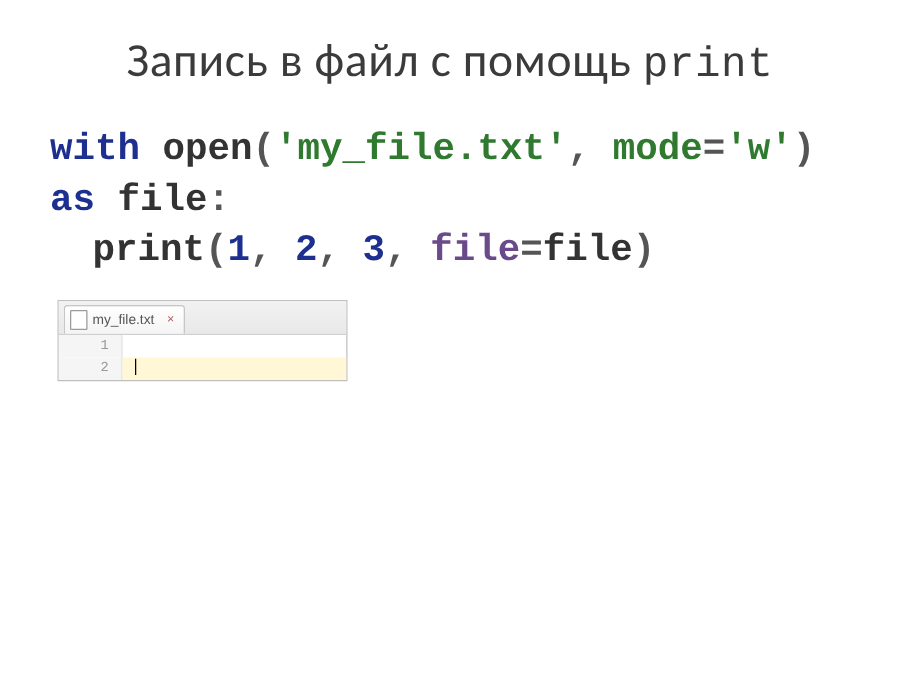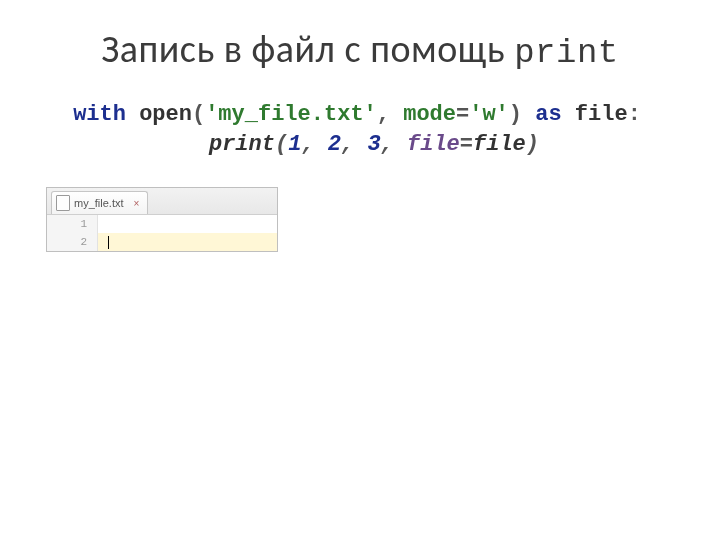--- a/index.html
+++ b/index.html
@@ -32,11 +32,10 @@
   }
   .codeblock {
     font-family: "Consolas", "Courier New", monospace;
-    font-size: 22px;
+    font-size: 30px;
     line-height: 1.35;
     font-weight: bold;
     margin-left: -6px;
-    text-align: center;
   }
   .codeblock .line2 { padding-left: 34px; font-style: italic; }
   .kw { color: #1d2f8f; }     

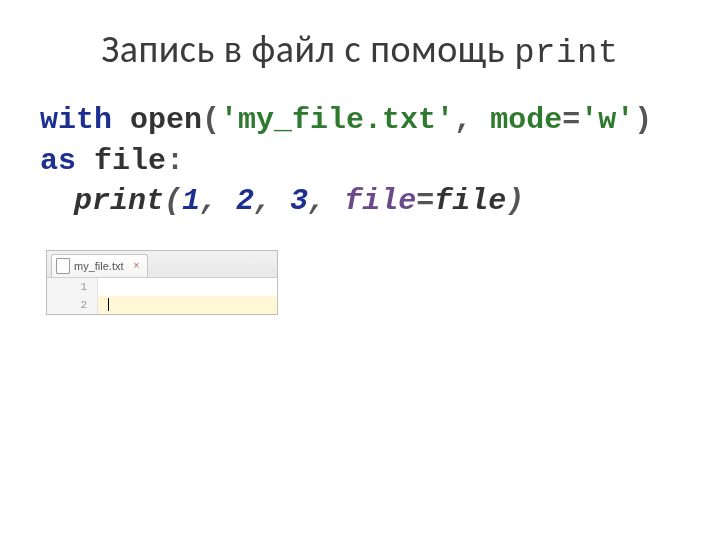--- a/index.html
+++ b/index.html
@@ -37,7 +37,7 @@
     font-weight: bold;
     margin-left: -6px;
   }
-  .codeblock .line2 { padding-left: 34px; font-style: italic; }
+  .codeblock .line2 { padding-left: 34px; }
   .kw { color: #1d2f8f; }     
   .str { color: #2f7a2f; }    
   .op { color: #555; }        

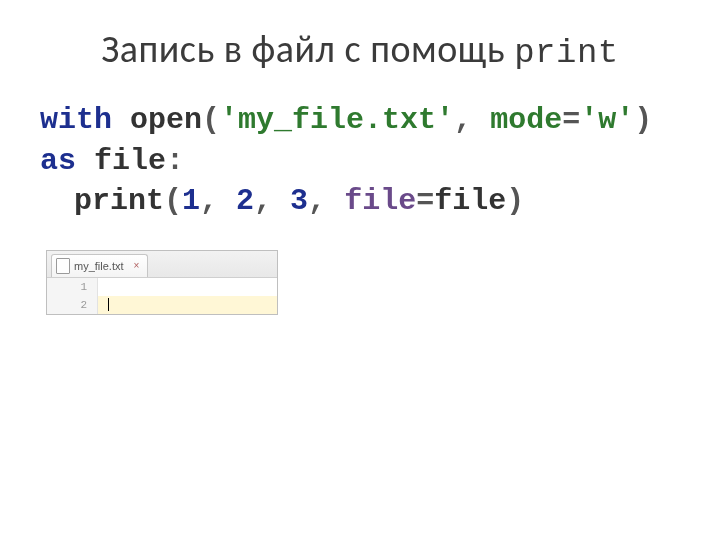--- a/index.html
+++ b/index.html
@@ -47,7 +47,7 @@
 
   
   .editor {
-    margin-top: 28px;
+    margin-top: 18px;
     width: 230px;
     border: 1px solid #bfbfbf;
     background: #ffffff;

